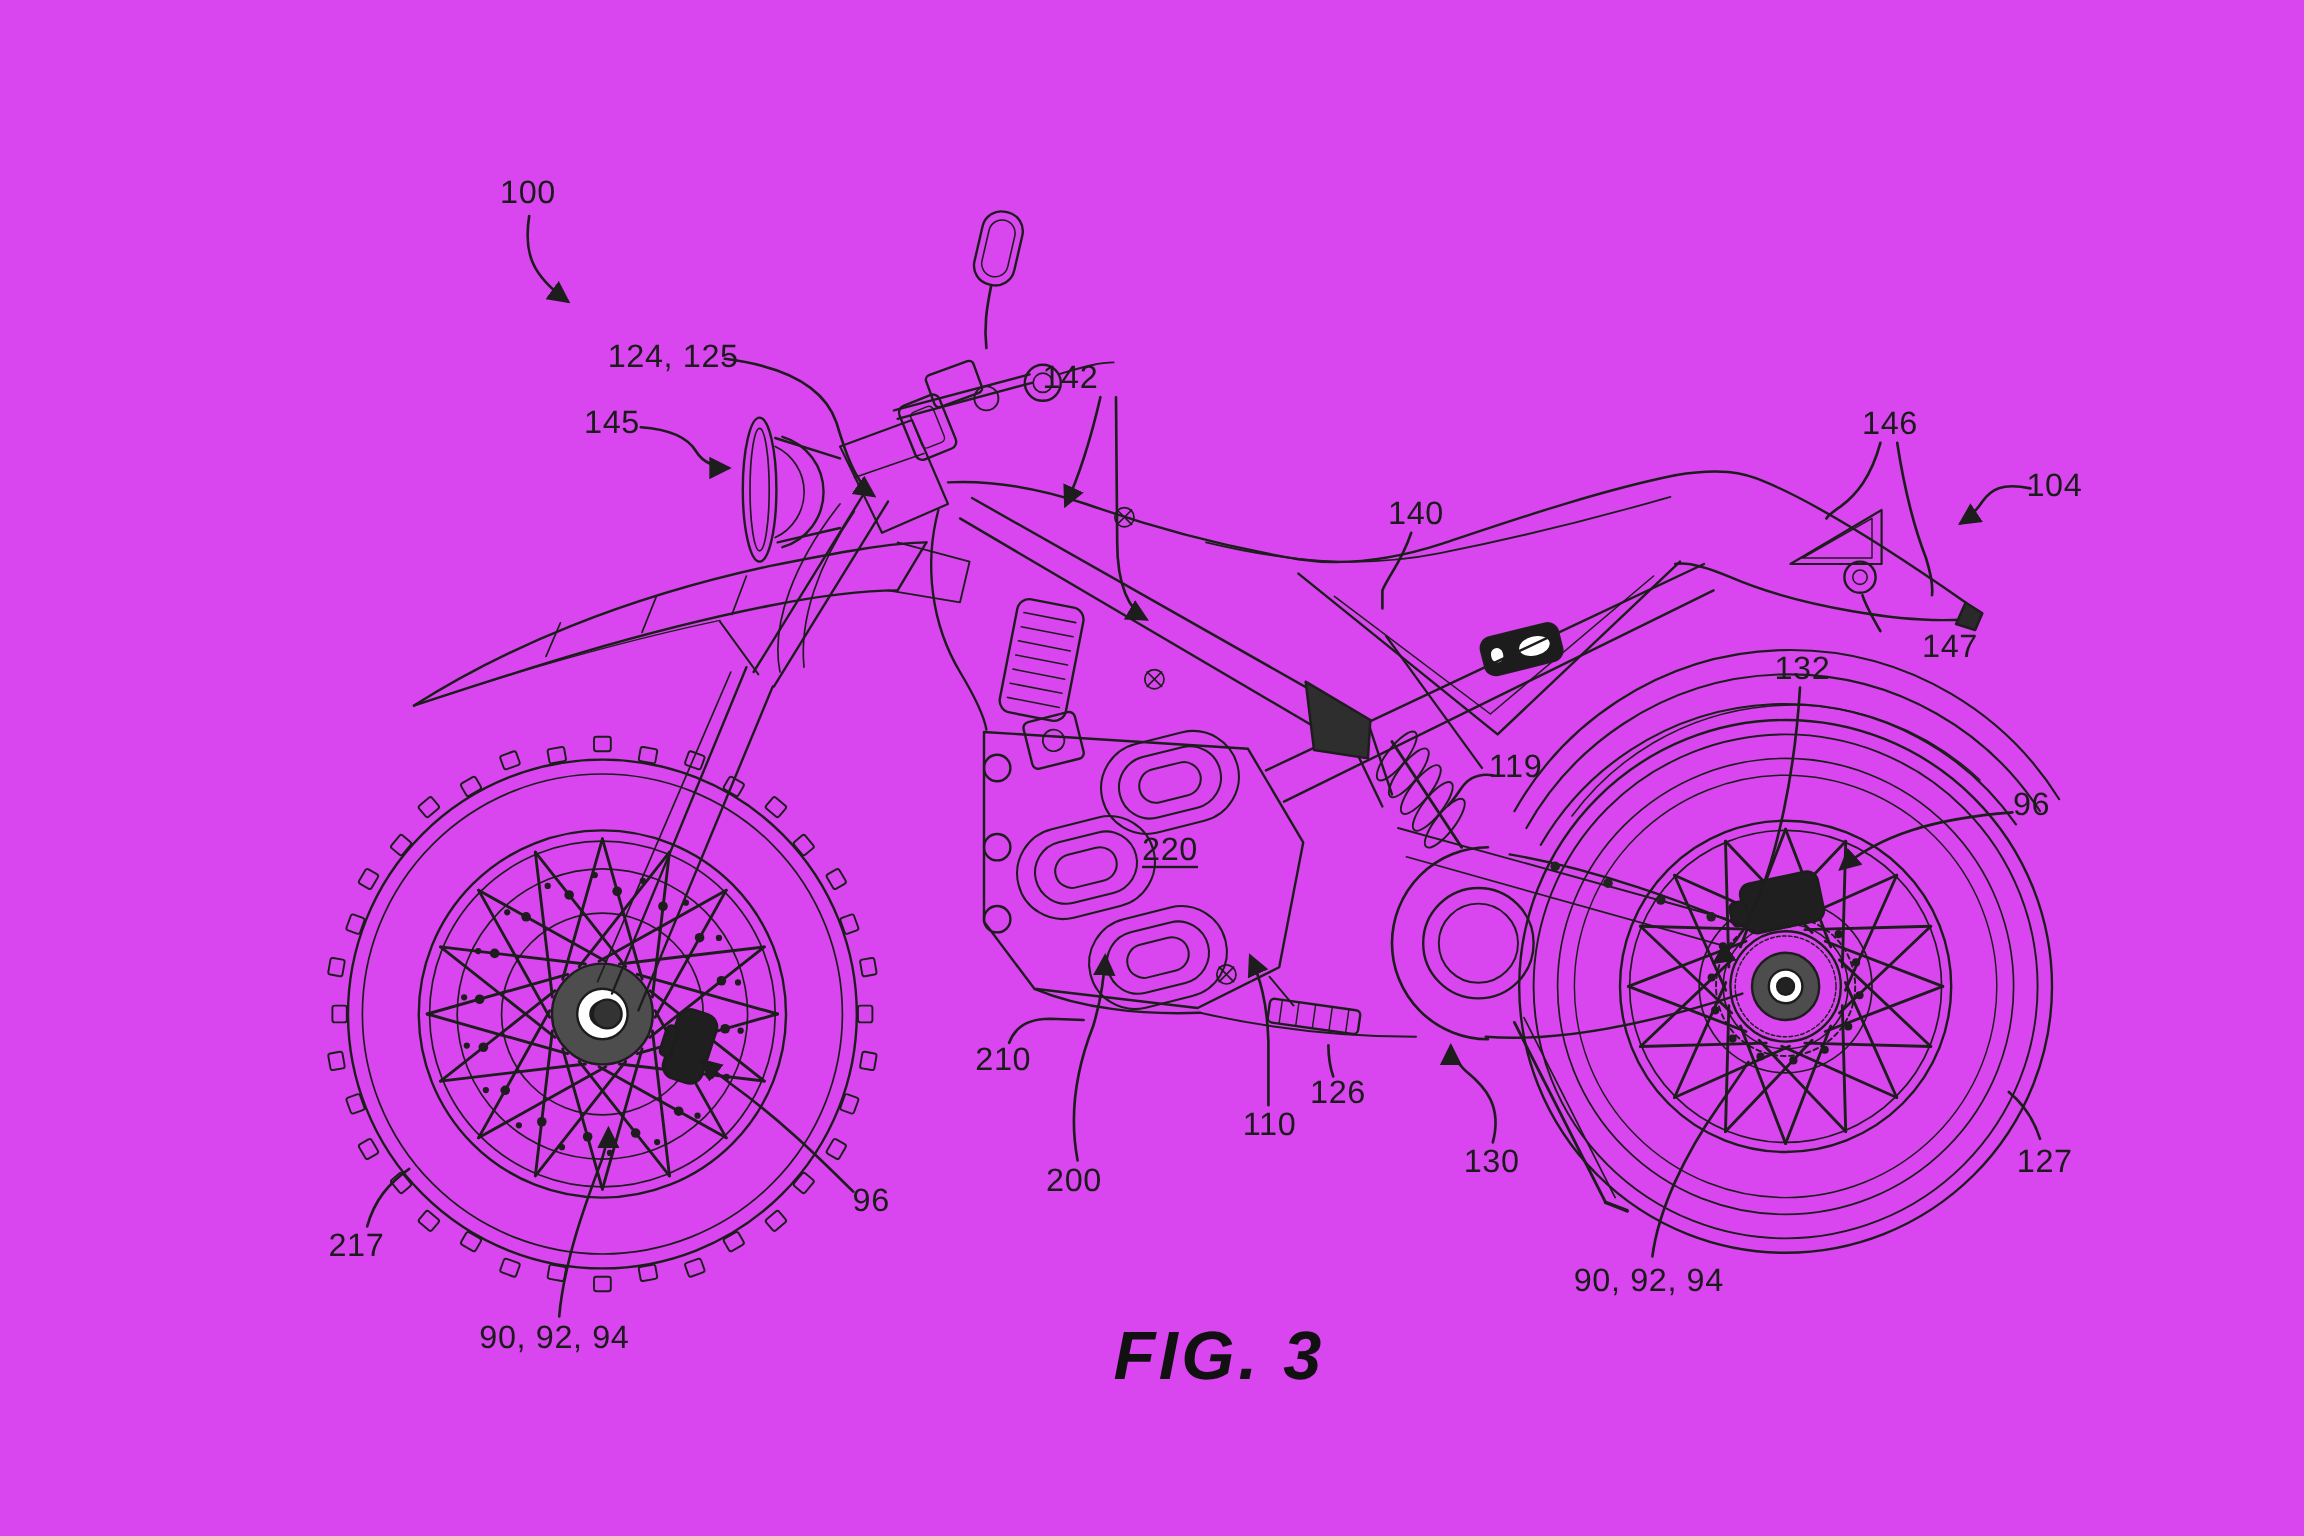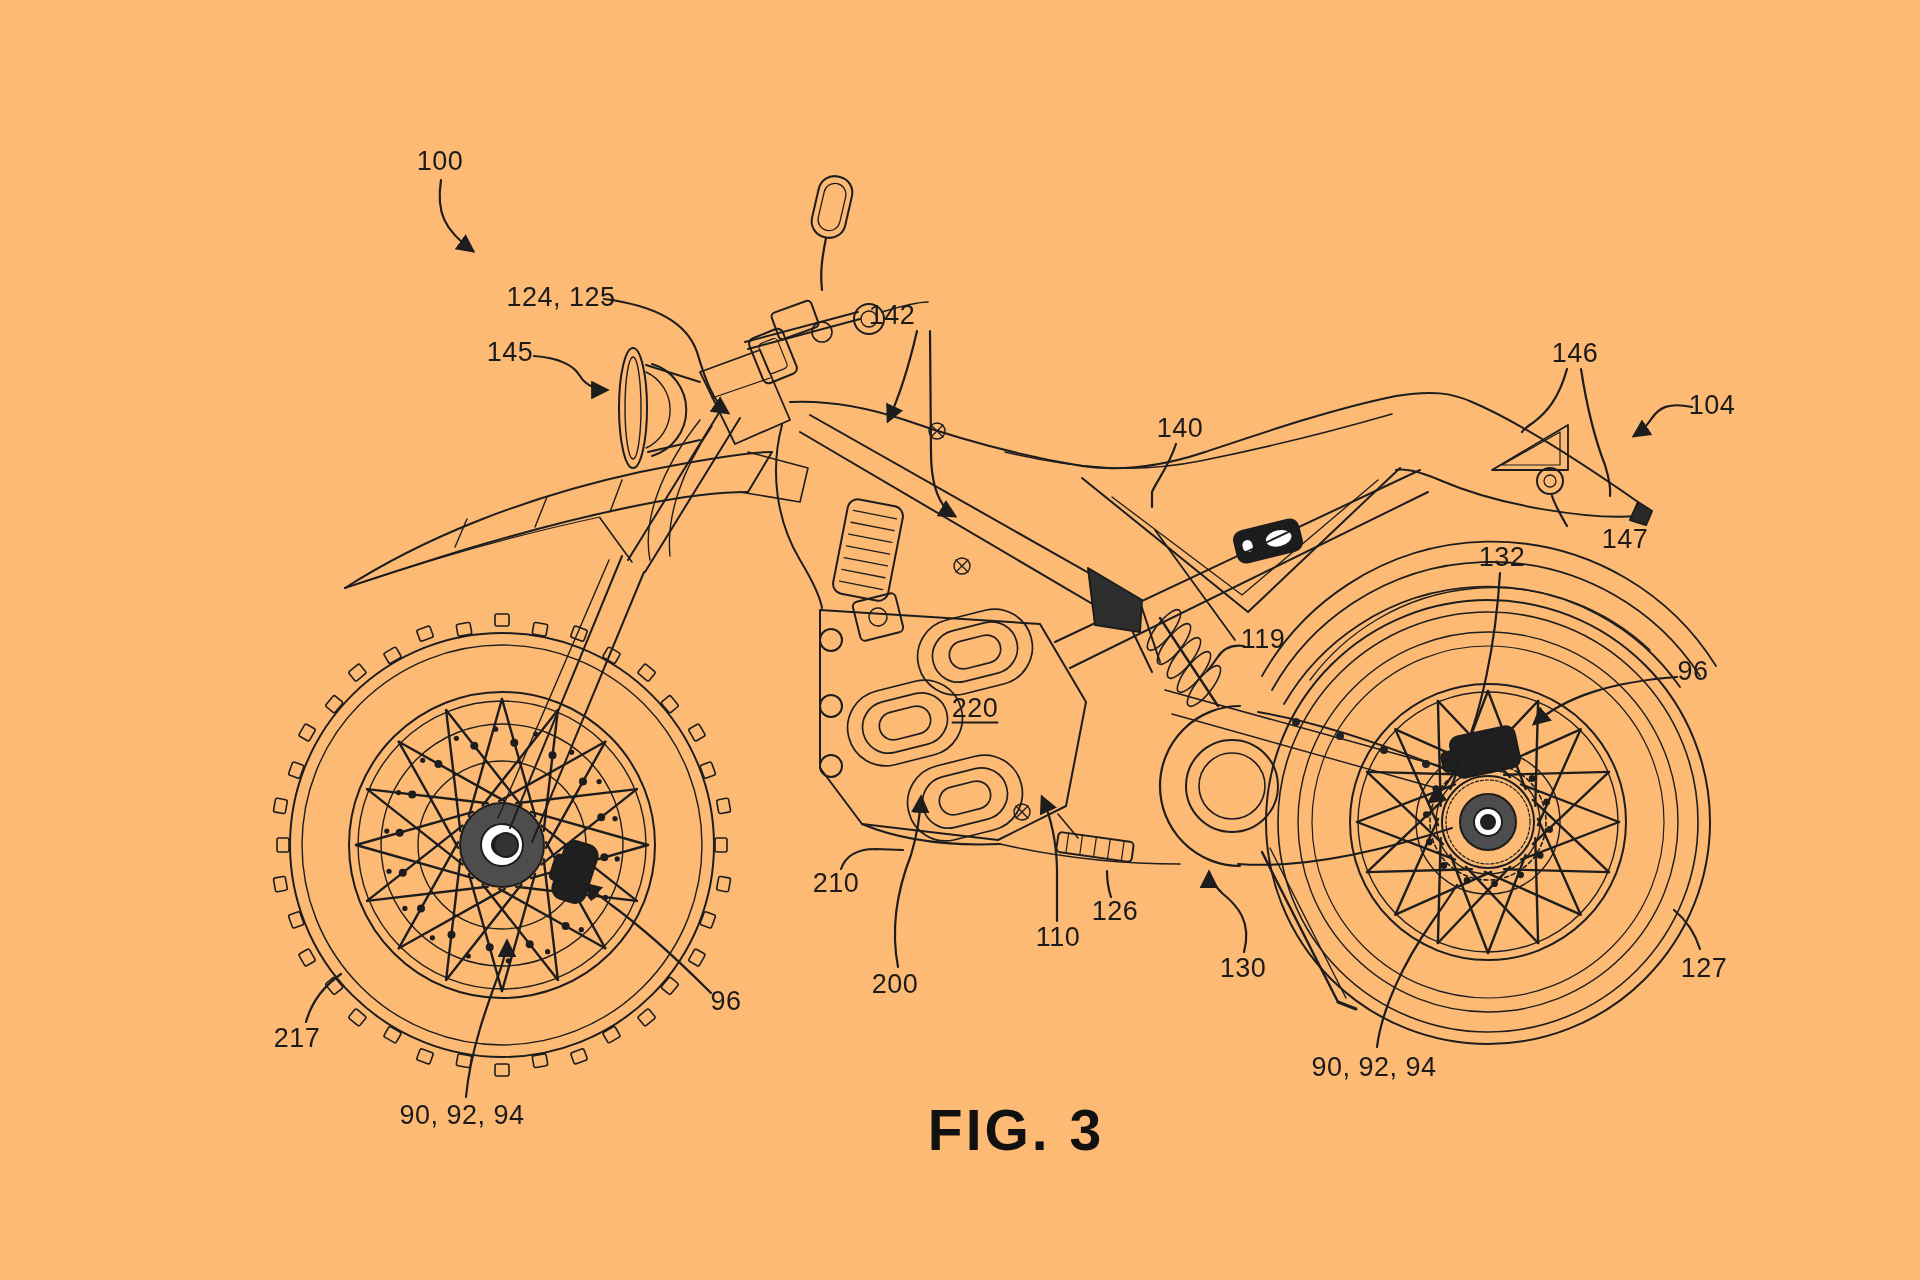--- a/index.html
+++ b/index.html
@@ -3,7 +3,7 @@
 <meta charset="utf-8">
 <style>
   html,body{margin:0;padding:0;background:#fff;}
-  .canvas{position:relative;width:1920px;height:1280px;background:#fdba74;overflow:hidden;
+  .canvas{position:relative;width:1920px;height:1280px;background:#d946ef;overflow:hidden;
           font-family:"Liberation Sans",sans-serif;}
   svg{position:absolute;left:0;top:0;}
   .ref{position:absolute;transform:translate(-50%,-50%);font-size:27px;color:#1b1b1b;

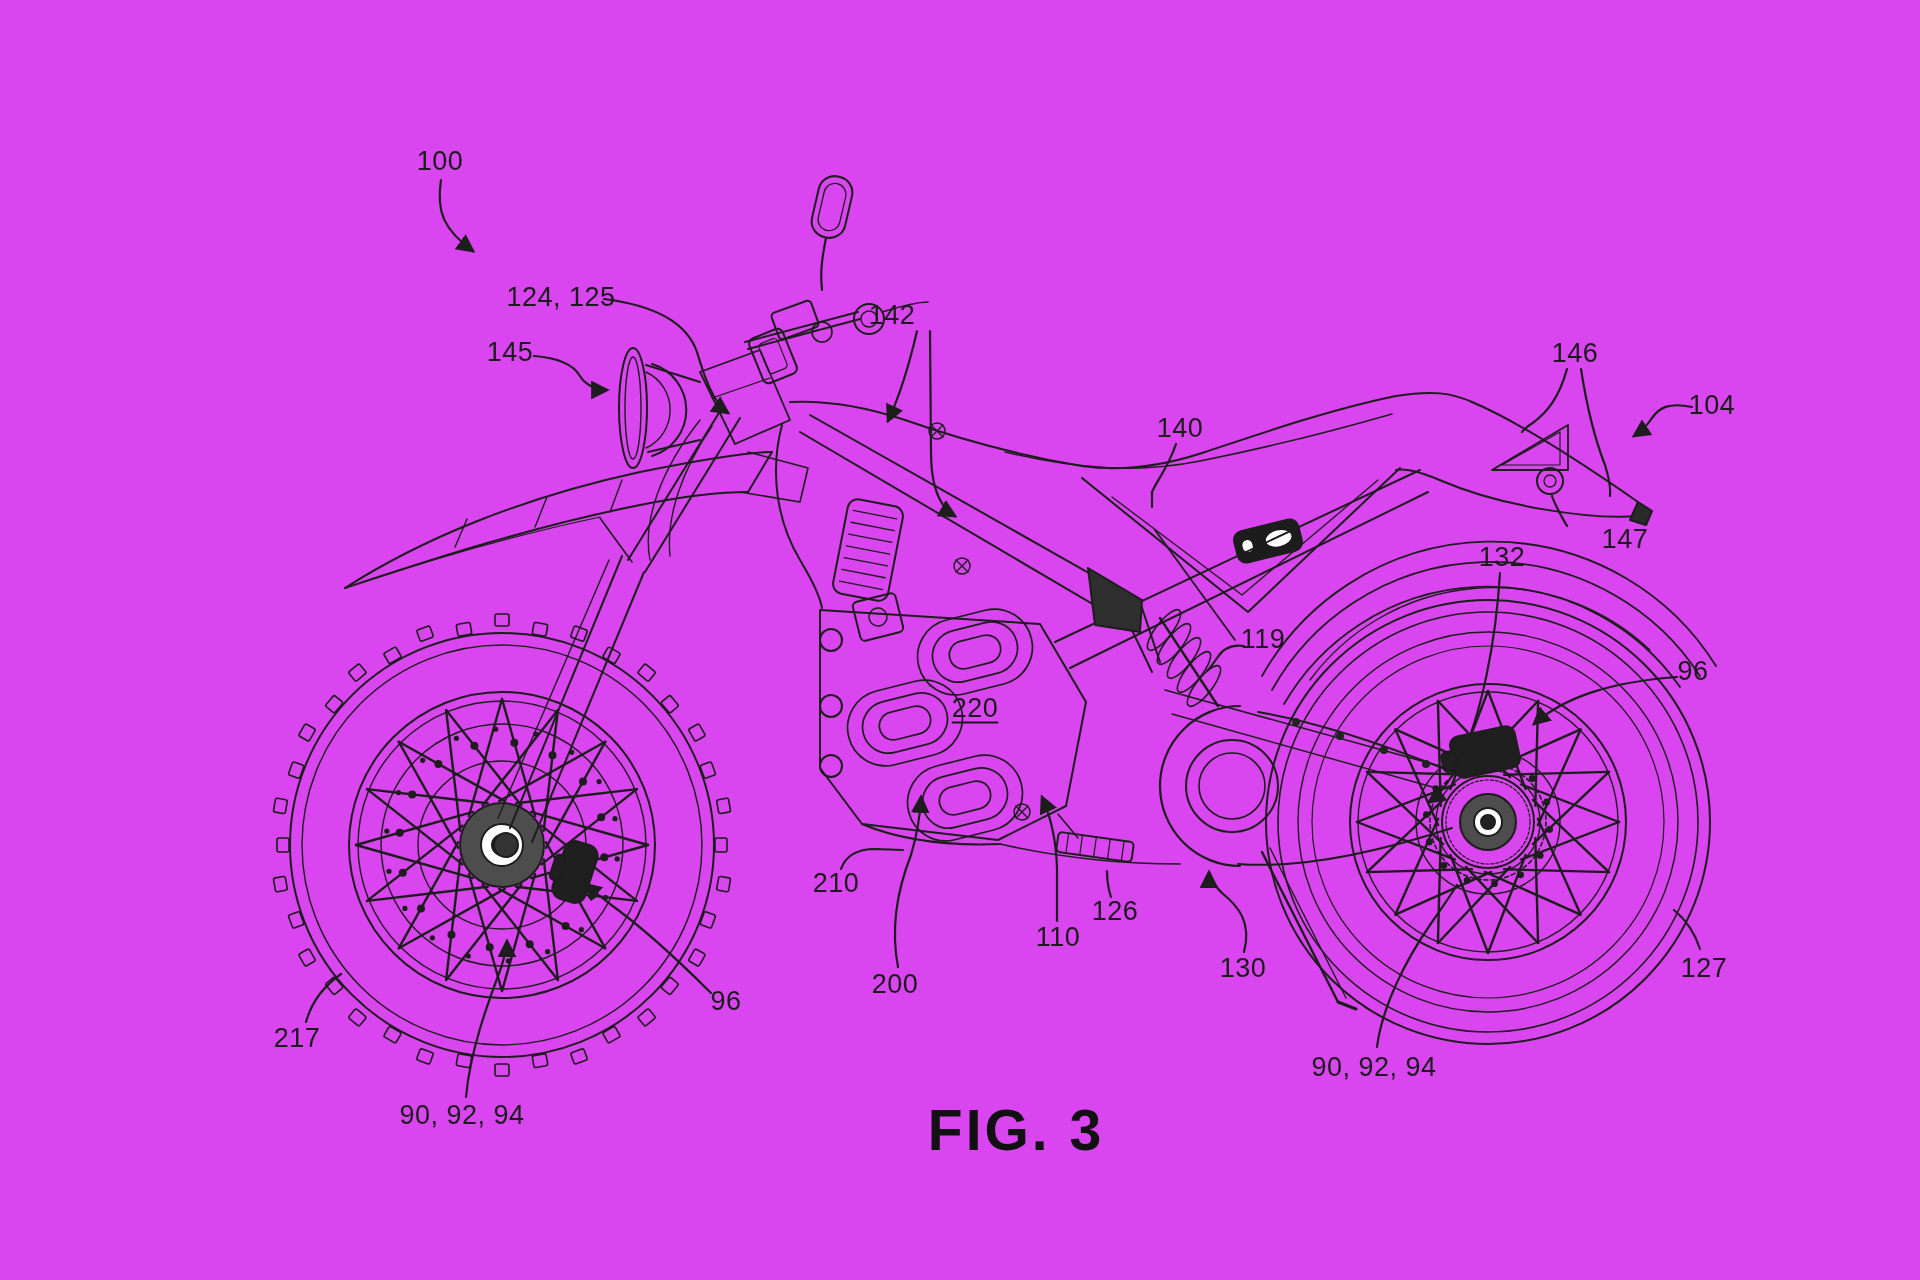--- a/index.html
+++ b/index.html
@@ -11,7 +11,7 @@
   .ref.u{text-decoration:underline;text-underline-offset:5px;
          text-decoration-thickness:2px;}
   .figtitle{position:absolute;transform:translate(-50%,-50%);font-size:57px;font-weight:bold;
-            color:#111;letter-spacing:3px;}
+            font-style:italic;color:#111;letter-spacing:3px;}
 </style>
 </head>
 <body>

